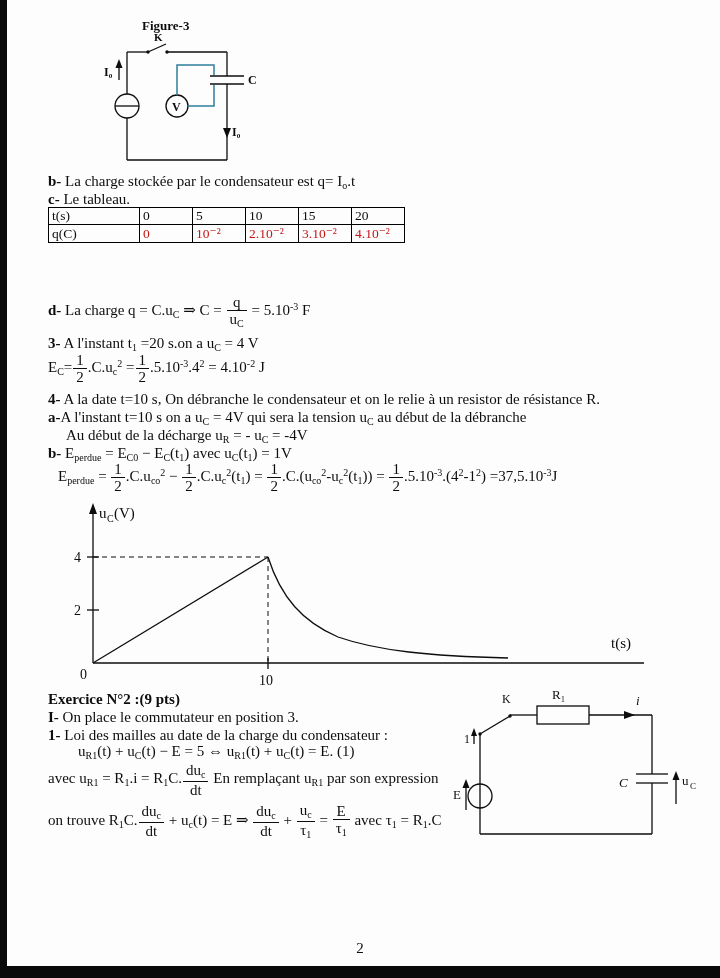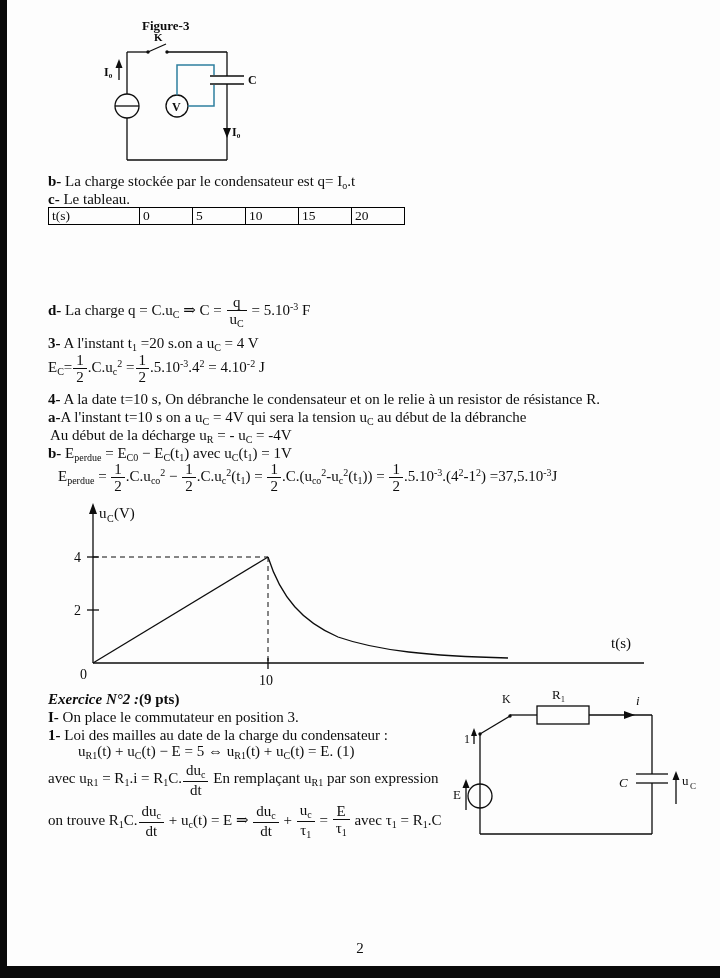--- a/index.html
+++ b/index.html
@@ -79,6 +79,14 @@
         <td>15</td>
         <td>20</td>
       </tr>
+      <tr>
+        <td>q(C)</td>
+        <td class="red">0</td>
+        <td class="red">10⁻²</td>
+        <td class="red">2.10⁻²</td>
+        <td class="red">3.10⁻²</td>
+        <td class="red">4.10⁻²</td>
+      </tr>
     </tbody>
 </table>
 

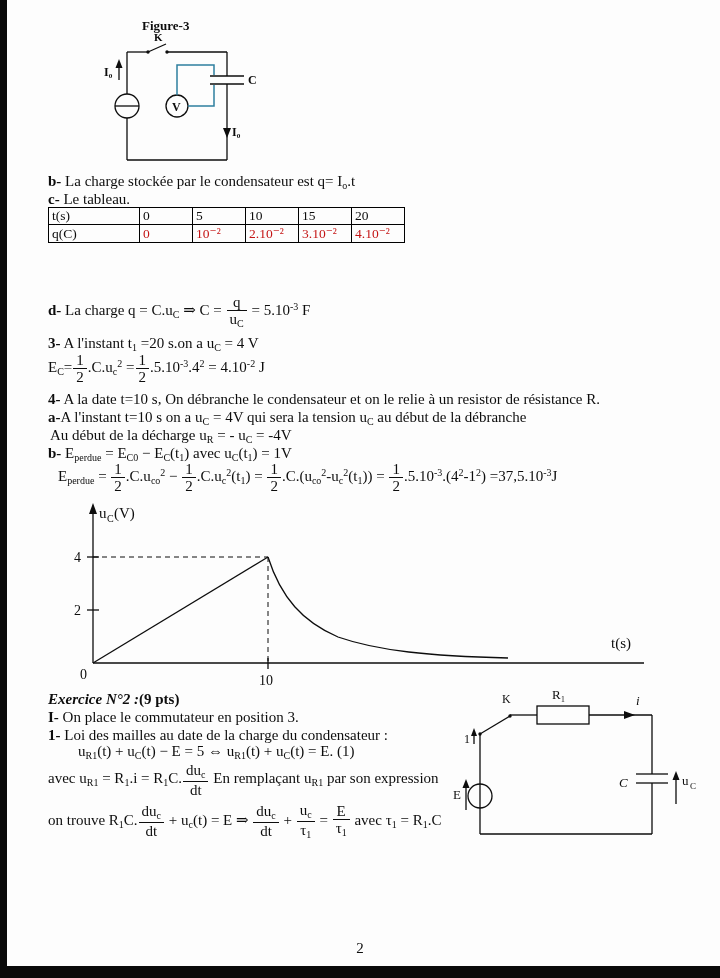--- a/index.html
+++ b/index.html
@@ -95,7 +95,7 @@
 <div class="line" style="top:352px"><span>E</span><span class="sub">C</span><span>=</span><span class="frac"><span class="num"><span>1</span></span><span class="den"><span>2</span></span></span><span>.C.u</span><span class="sub">c</span><span class="sup">2</span><span> =</span><span class="frac"><span class="num"><span>1</span></span><span class="den"><span>2</span></span></span><span>.5.10</span><span class="sup">-3</span><span>.4</span><span class="sup">2</span><span> = 4.10</span><span class="sup">-2</span><span> J</span></div>
 <div class="line" style="top:390px"><span class="bold">4-</span><span> A la date t=10 s, On débranche le condensateur et on le relie à un resistor de résistance R.</span></div>
 <div class="line" style="top:408px"><span class="bold">a-</span><span>A l'instant t=10 s on a u</span><span class="sub">C</span><span> = 4V qui sera la tension u</span><span class="sub">C</span><span> au début de la débranche</span></div>
-<div class="line" style="top:426px;left:50px"><span>Au début de la décharge u</span><span class="sub">R</span><span> = - u</span><span class="sub">C</span><span> = -4V</span></div>
+<div class="line" style="top:426px;left:66px"><span>Au début de la décharge u</span><span class="sub">R</span><span> = - u</span><span class="sub">C</span><span> = -4V</span></div>
 <div class="line" style="top:444px"><span class="bold">b-</span><span> E</span><span class="sub">perdue</span><span> = E</span><span class="sub">C0</span><span> − E</span><span class="sub">C</span><span>(t</span><span class="sub">1</span><span>) avec u</span><span class="sub">C</span><span>(t</span><span class="sub">1</span><span>) = 1V</span></div>
 <div class="line" style="top:461px;left:58px"><span>E</span><span class="sub">perdue</span><span> = </span><span class="frac"><span class="num"><span>1</span></span><span class="den"><span>2</span></span></span><span>.C.u</span><span class="sub">co</span><span class="sup">2</span><span> − </span><span class="frac"><span class="num"><span>1</span></span><span class="den"><span>2</span></span></span><span>.C.u</span><span class="sub">c</span><span class="sup">2</span><span>(t</span><span class="sub">1</span><span>) = </span><span class="frac"><span class="num"><span>1</span></span><span class="den"><span>2</span></span></span><span>.C.(u</span><span class="sub">co</span><span class="sup">2</span><span>-u</span><span class="sub">c</span><span class="sup">2</span><span>(t</span><span class="sub">1</span><span>)) = </span><span class="frac"><span class="num"><span>1</span></span><span class="den"><span>2</span></span></span><span>.5.10</span><span class="sup">-3</span><span>.(4</span><span class="sup">2</span><span>-1</span><span class="sup">2</span><span>)  =37,5.10</span><span class="sup">-3</span><span>J</span></div>
 

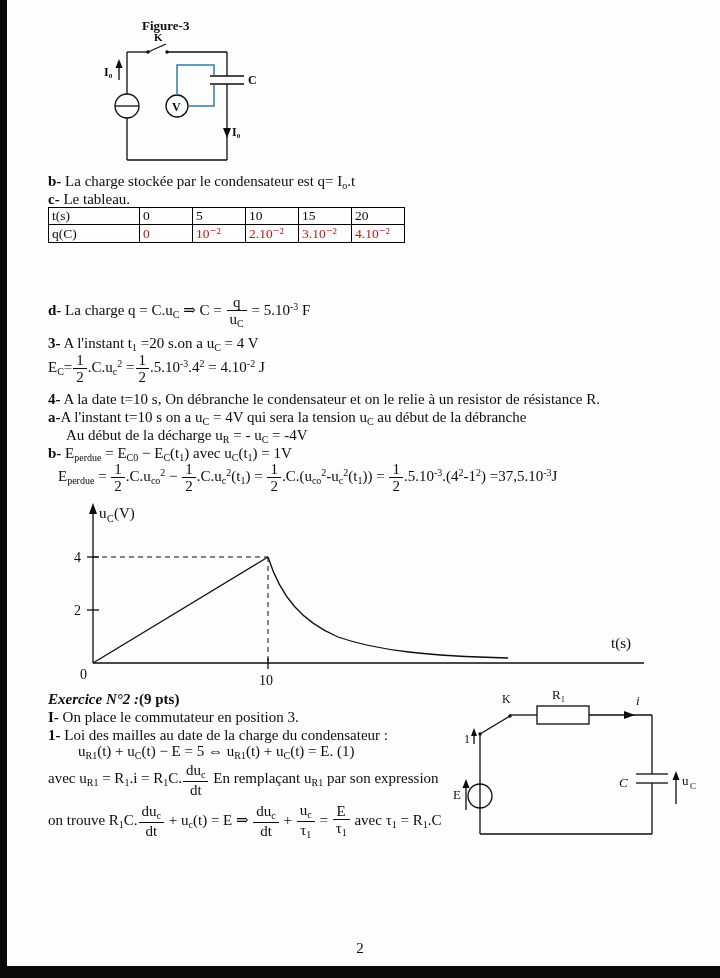--- a/index.html
+++ b/index.html
@@ -9,7 +9,7 @@
   .edge-bottom{position:absolute;left:0;top:966px;width:720px;height:12px;background:#0a0a0a}
   .line{position:absolute;left:48px;line-height:1.25;max-width:648px}
   .bold{font-weight:700}
-  .bi{font-weight:700;font-style:italic}
+  .bi{font-weight:700;}
   .sub{font-size:10px;vertical-align:-3px}
   .sup{font-size:10px;vertical-align:5px}
   .frac{display:inline-block;vertical-align:middle;text-align:center;padding:0 1px}

